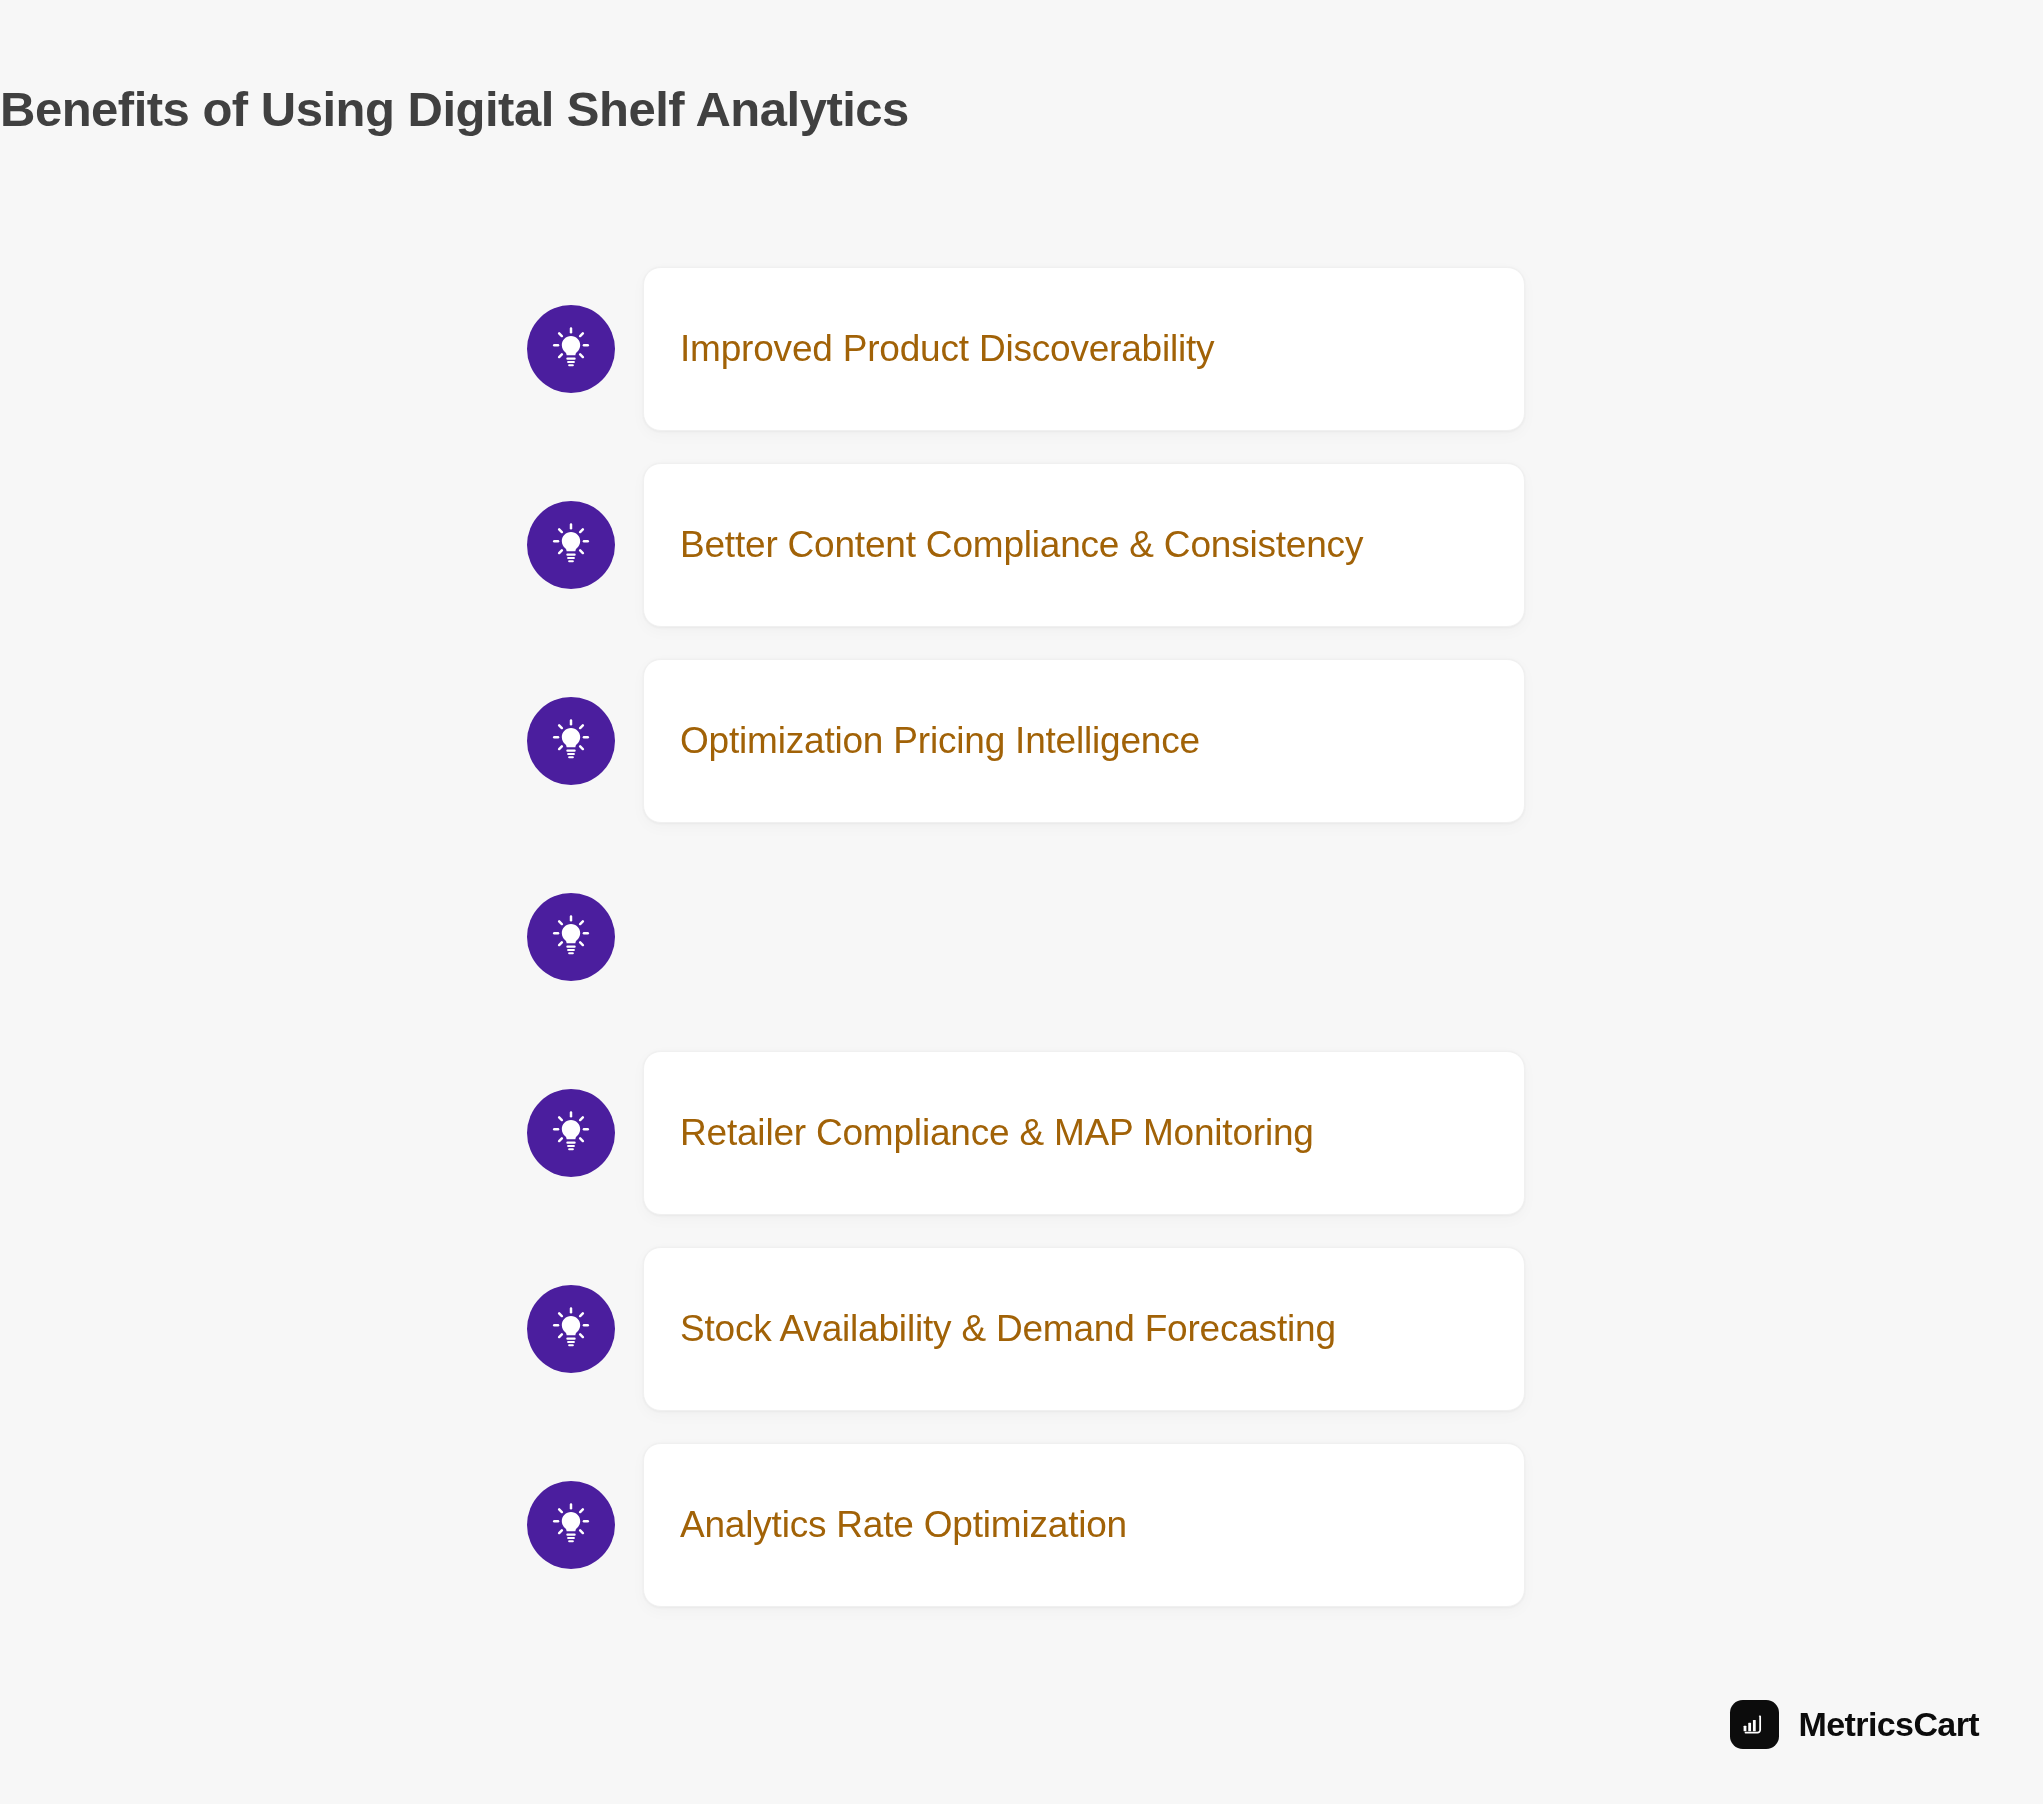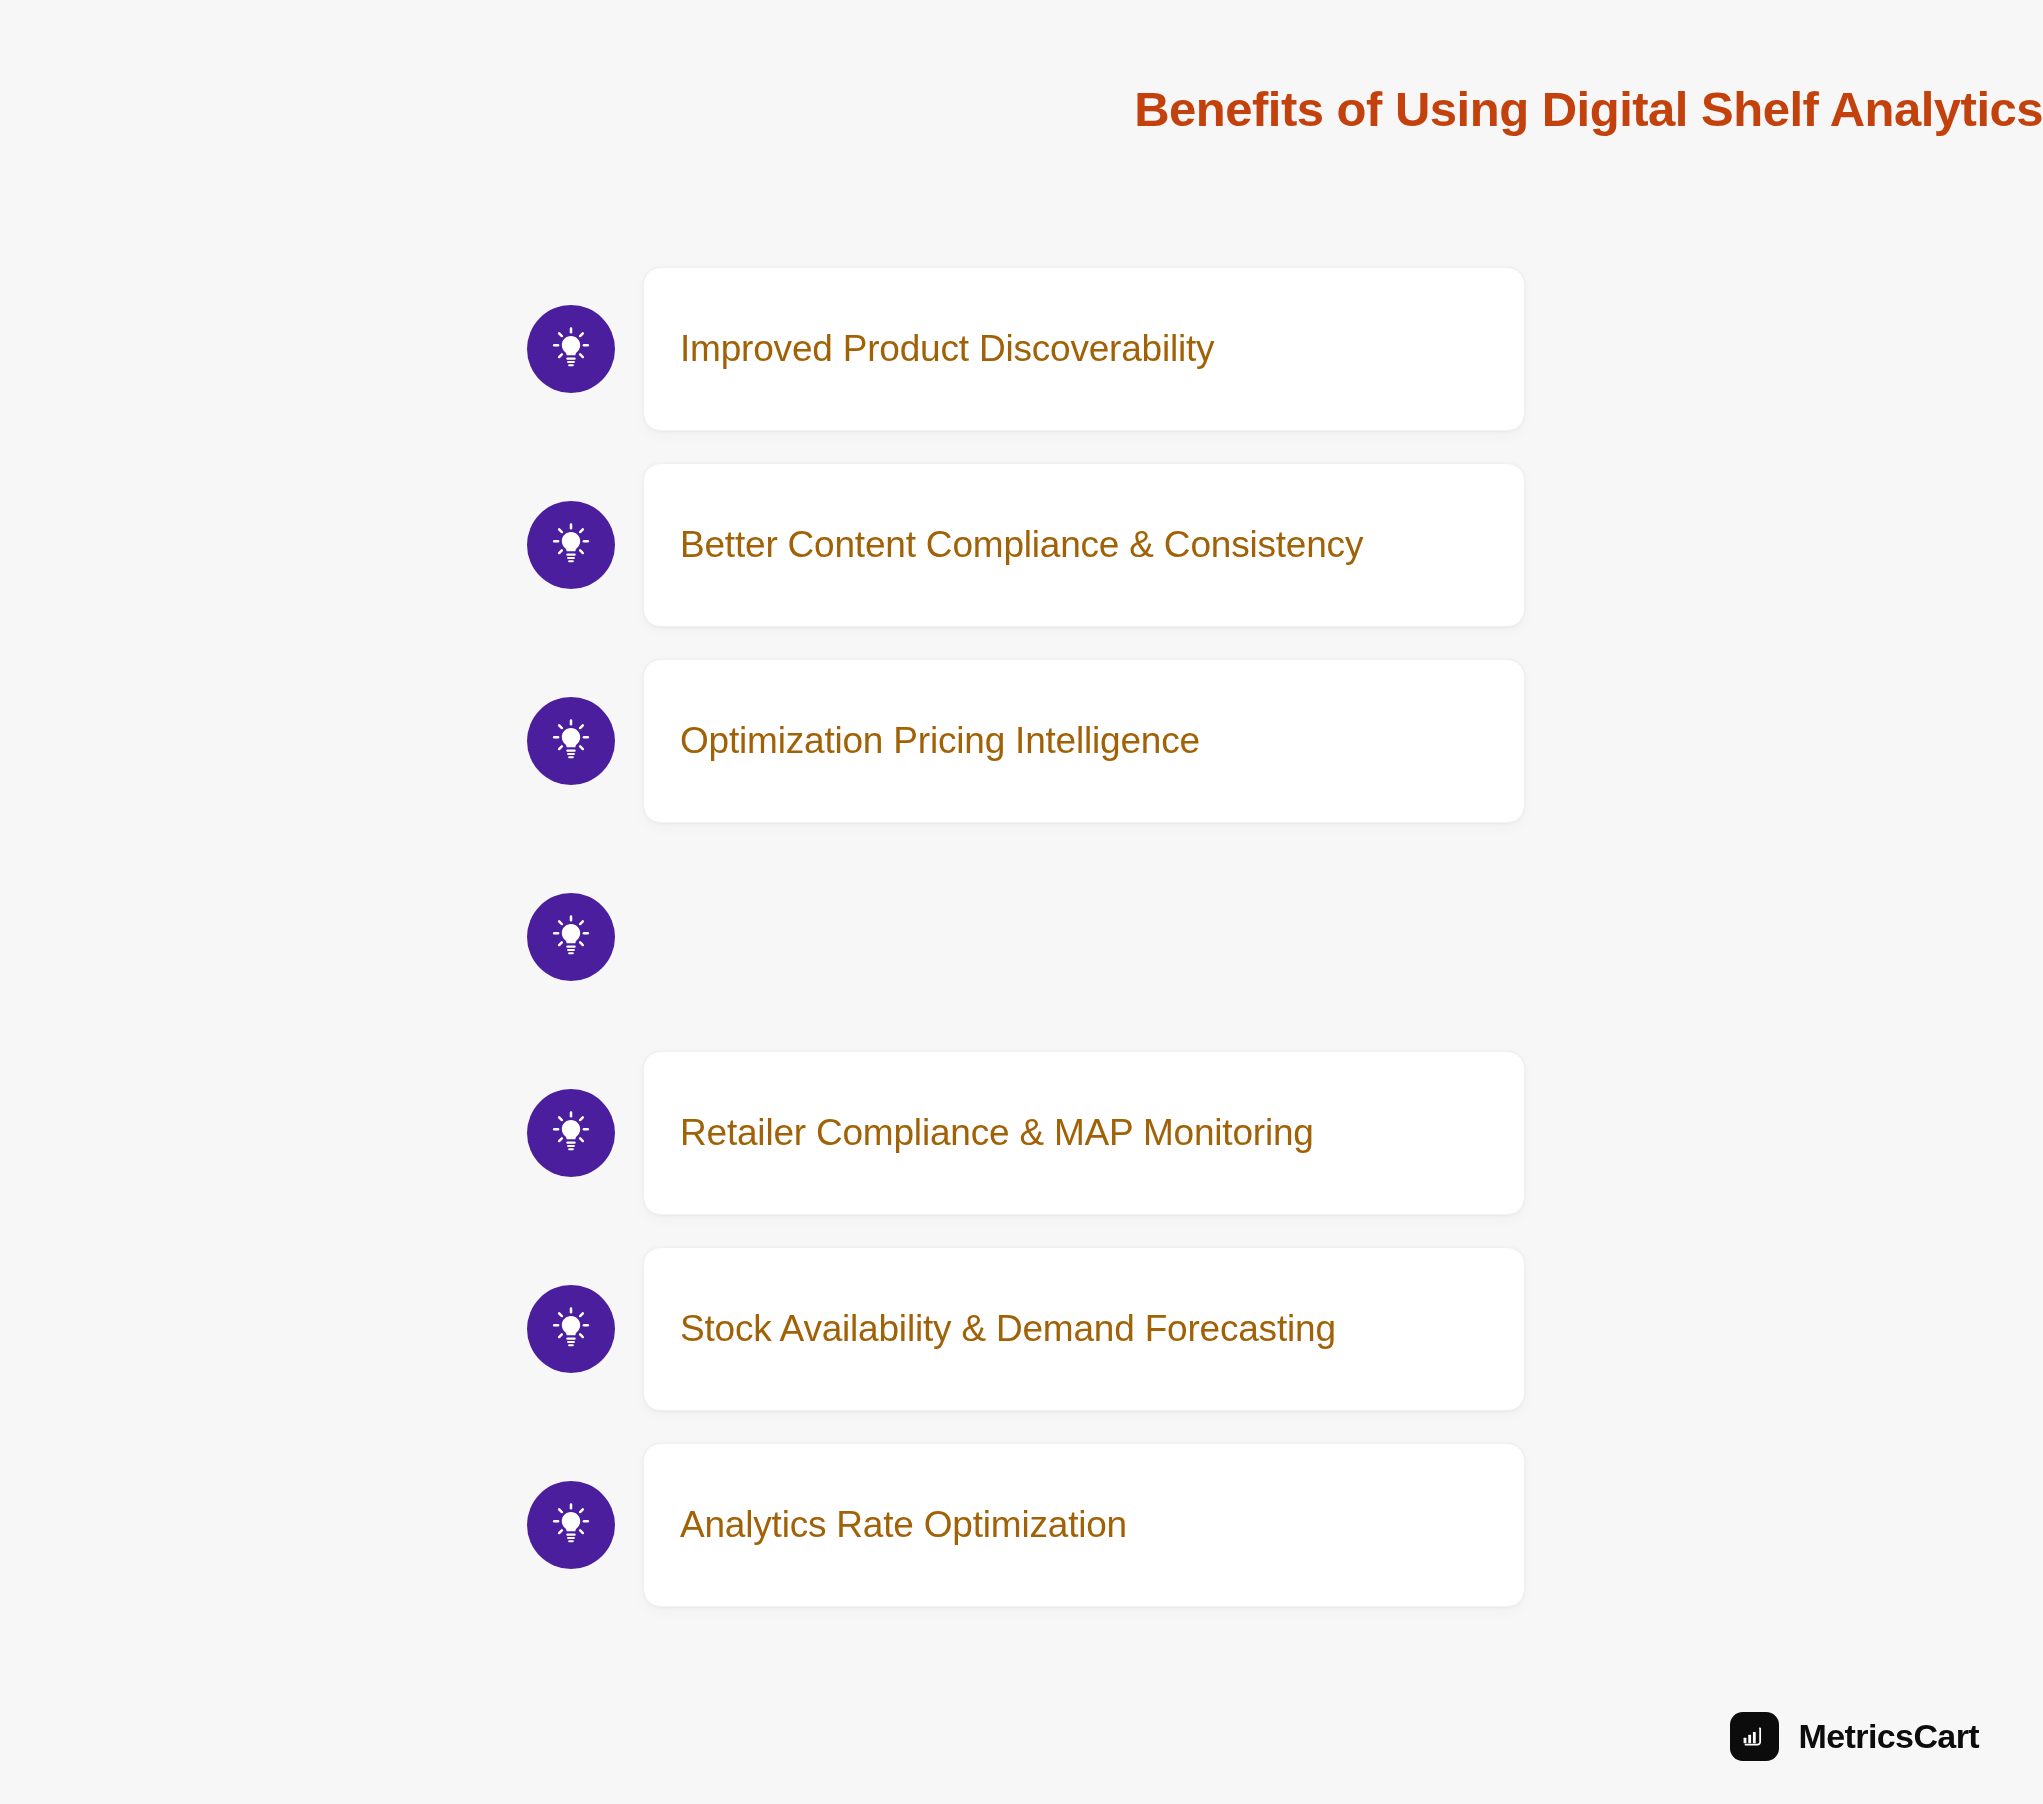--- a/index.html
+++ b/index.html
@@ -26,11 +26,11 @@
     top: 82px;
     left: 0;
     width: 2043px;
-    text-align: right;
+    text-align: left;
     font-size: 49px;
     font-weight: 700;
     letter-spacing: -0.5px;
-    color: #c2410c;
+    color: #404040;
     line-height: 1.12;
     white-space: nowrap;
   }

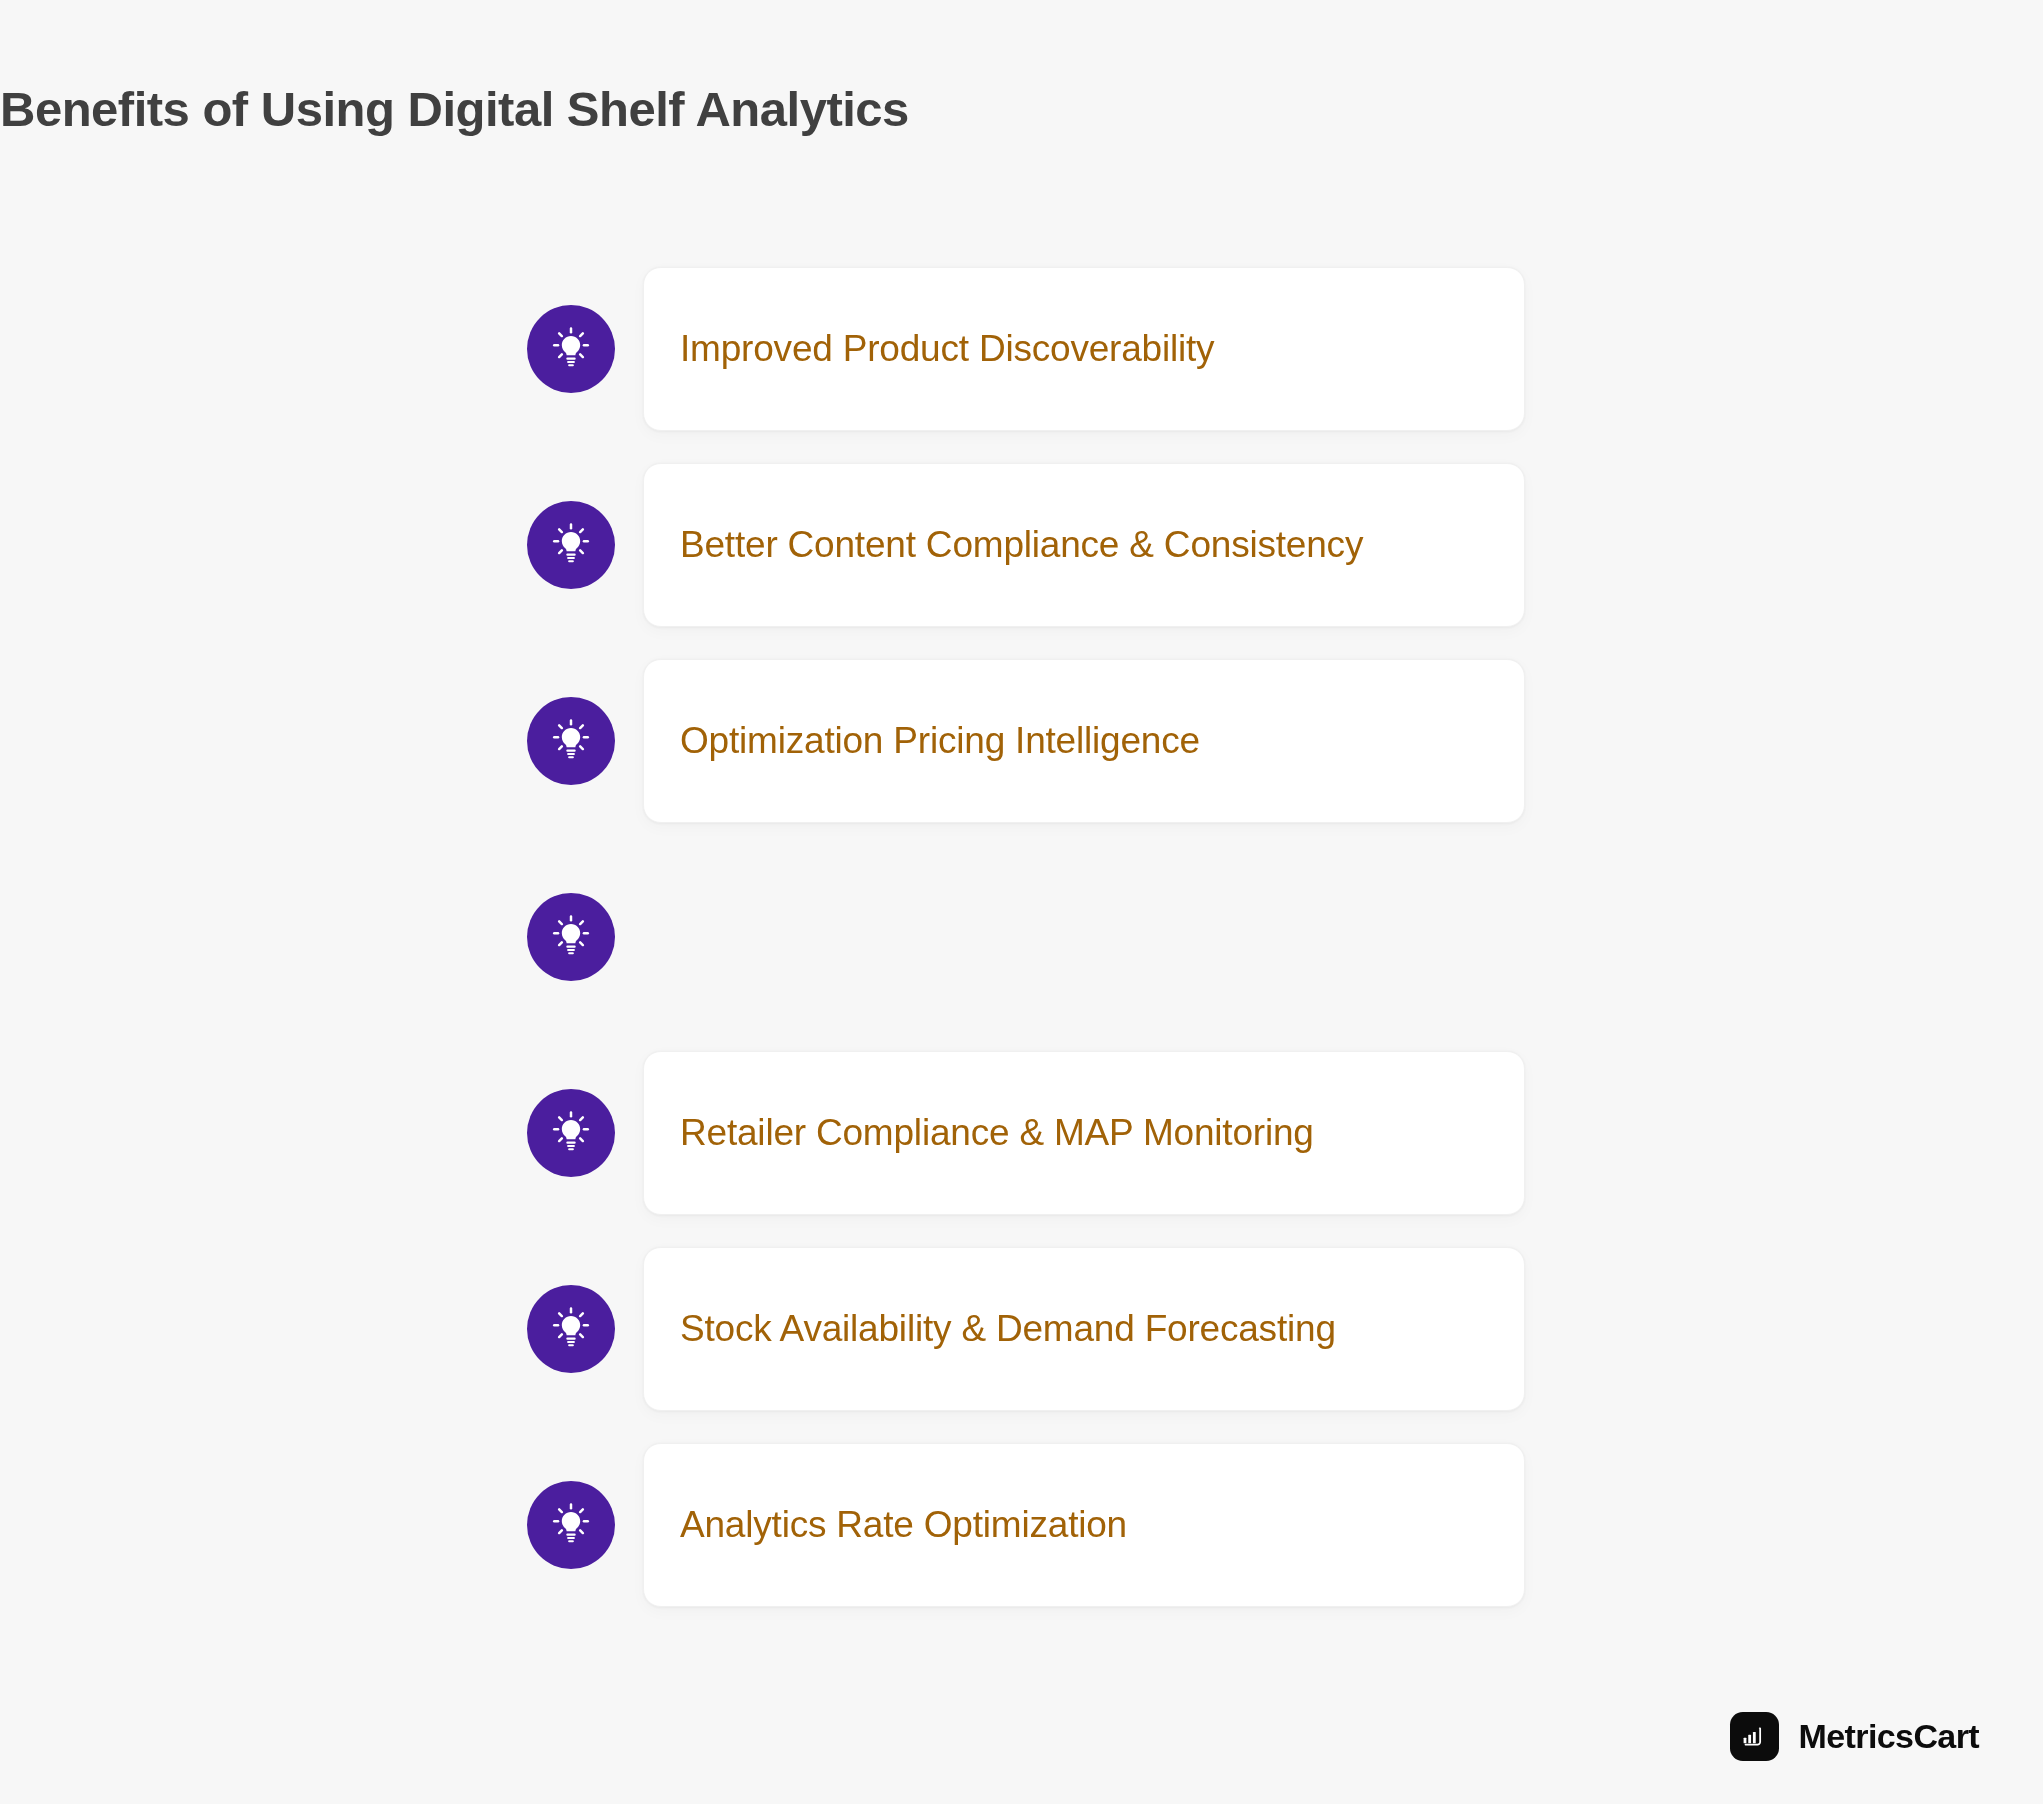--- a/index.html
+++ b/index.html
@@ -99,7 +99,7 @@
   .brand {
     position: absolute;
     right: 64px;
-    bottom: 43px;
+    bottom: 55px;
     display: flex;
     align-items: center;
     gap: 20px;

